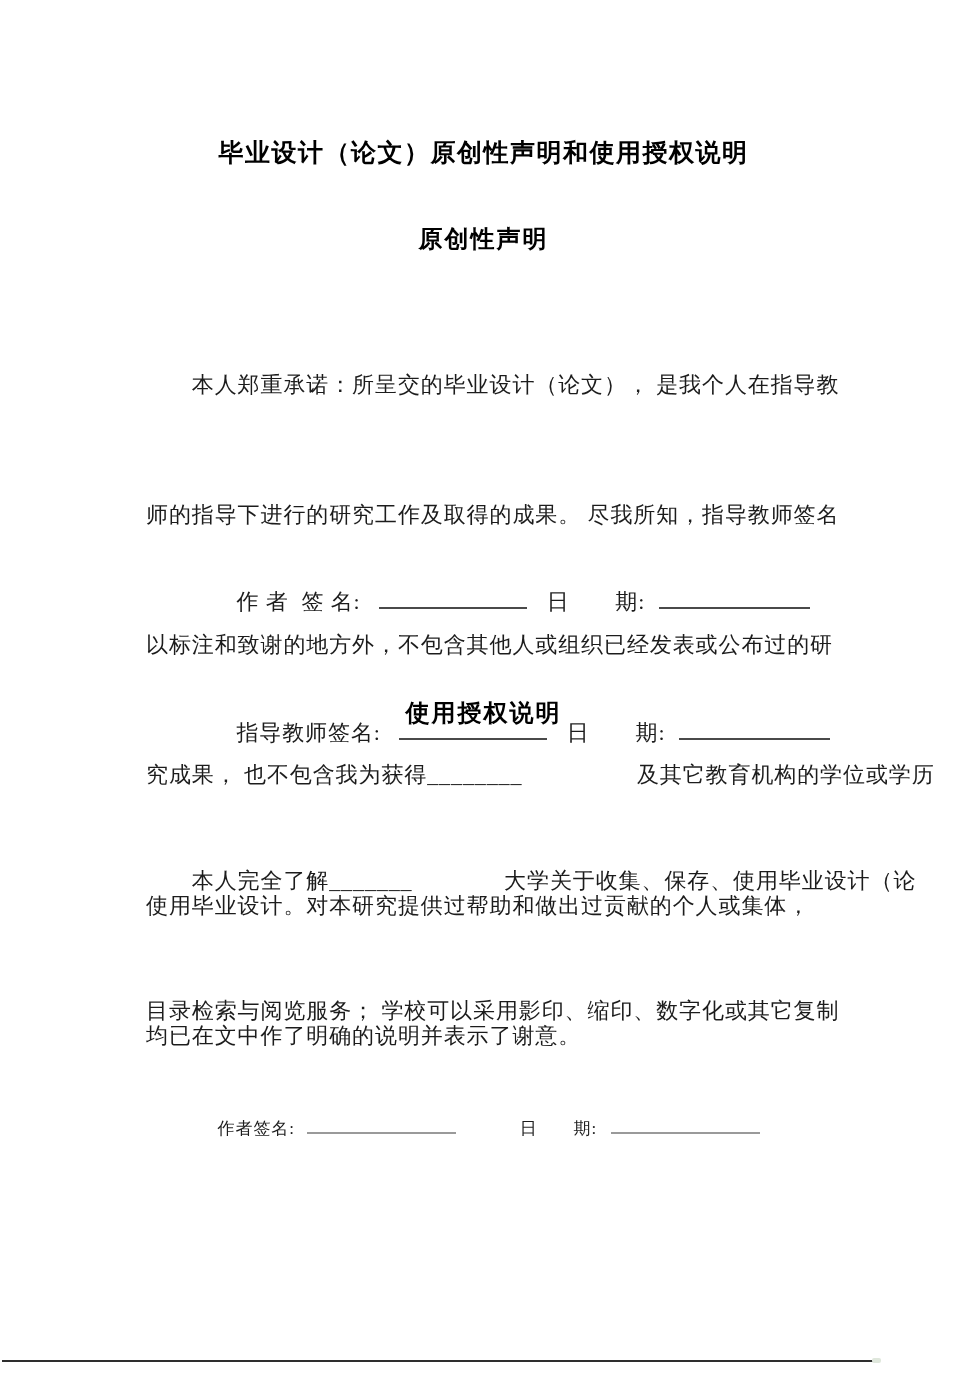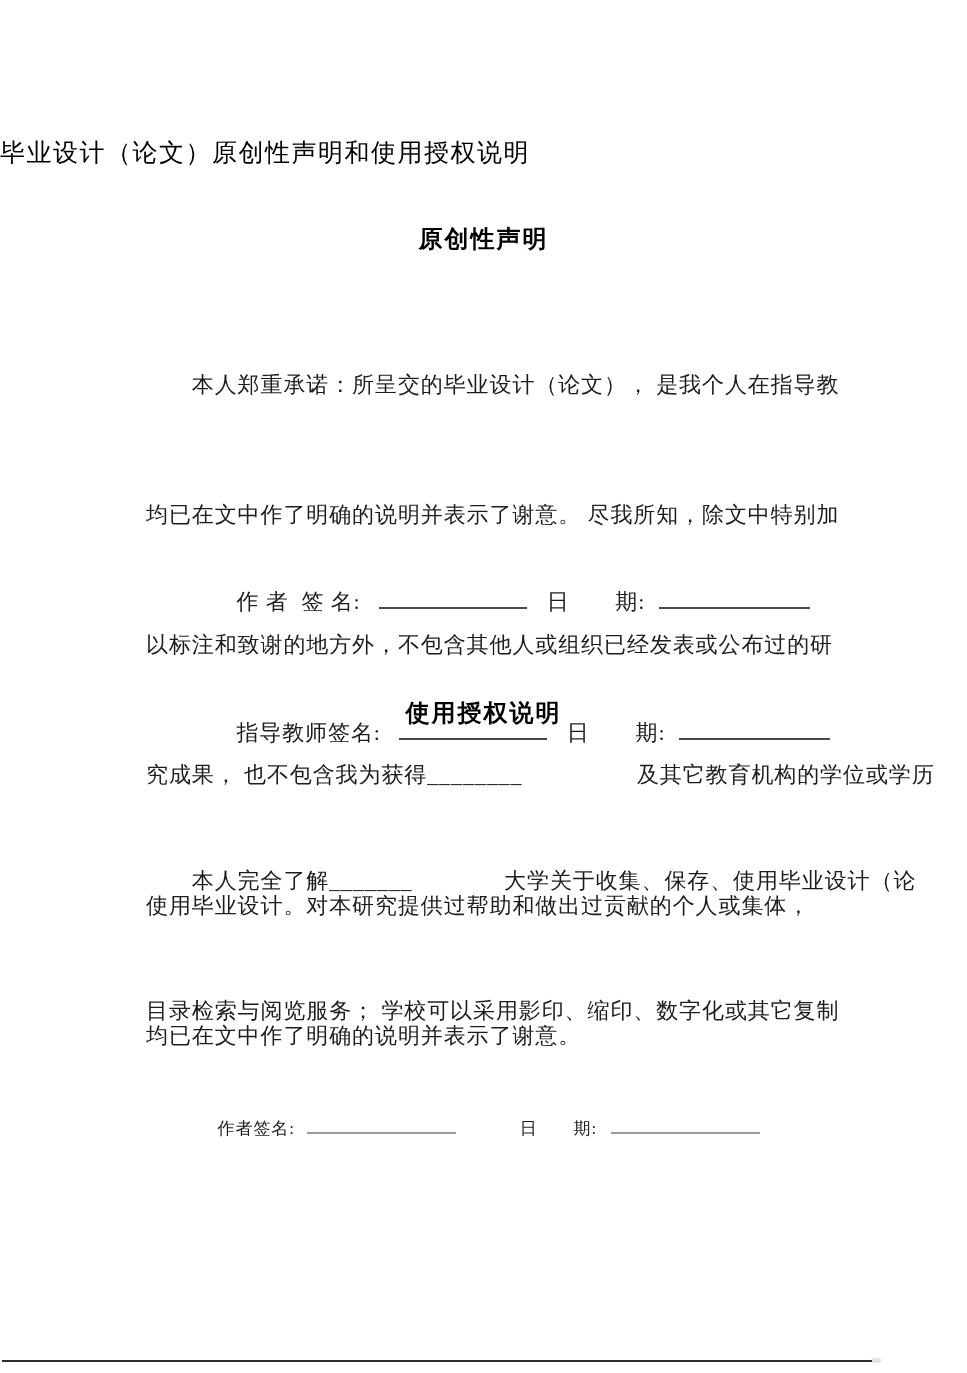--- a/index.html
+++ b/index.html
@@ -16,8 +16,9 @@
     position: absolute;
     top: 136px; left: 0; width: 100%;
     margin: 0;
+    text-align: center;
     font-family: "Liberation Sans", sans-serif;
-    font-weight: normal;
+    font-weight: bold;
     font-size: 25px;
     line-height: 32px;
     letter-spacing: 1.5px;

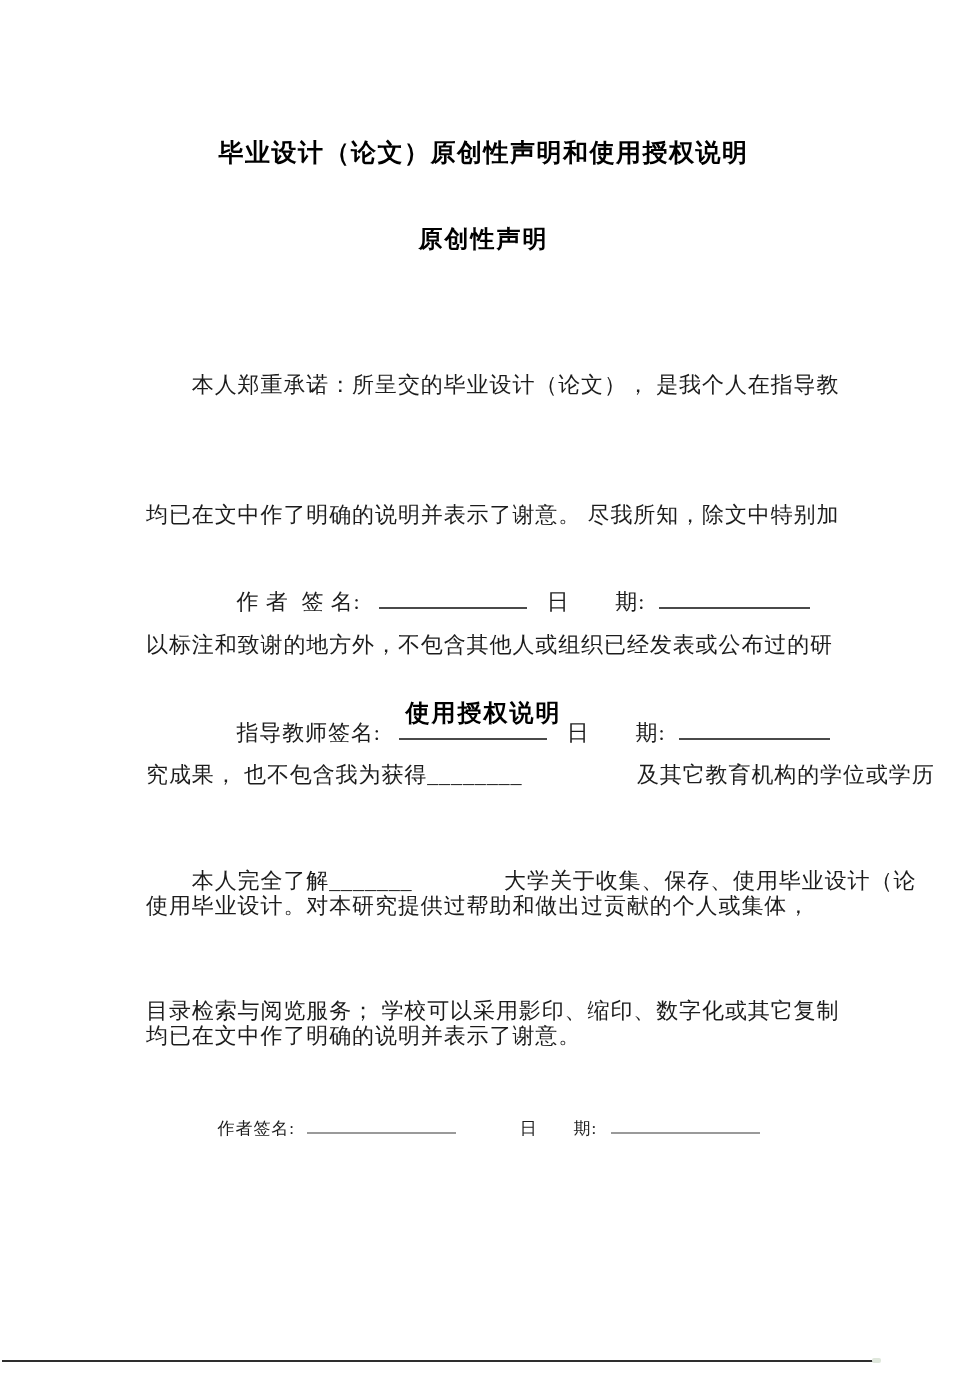--- a/index.html
+++ b/index.html
@@ -104,7 +104,7 @@
 
   <div class="para para1">
     <div class="line">　　本人郑重承诺：所呈交的毕业设计（论文）， 是我个人在指导教</div>
-    <div class="line">均已在文中作了明确的说明并表示了谢意。 尽我所知，除文中特别加</div>
+    <div class="line">师的指导下进行的研究工作及取得的成果。 尽我所知，指导教师签名</div>
     <div class="line">以标注和致谢的地方外，不包含其他人或组织已经发表或公布过的研</div>
     <div class="line">究成果， 也不包含我为获得________　　　　　及其它教育机构的学位或学历</div>
     <div class="line">使用毕业设计。对本研究提供过帮助和做出过贡献的个人或集体，</div>

